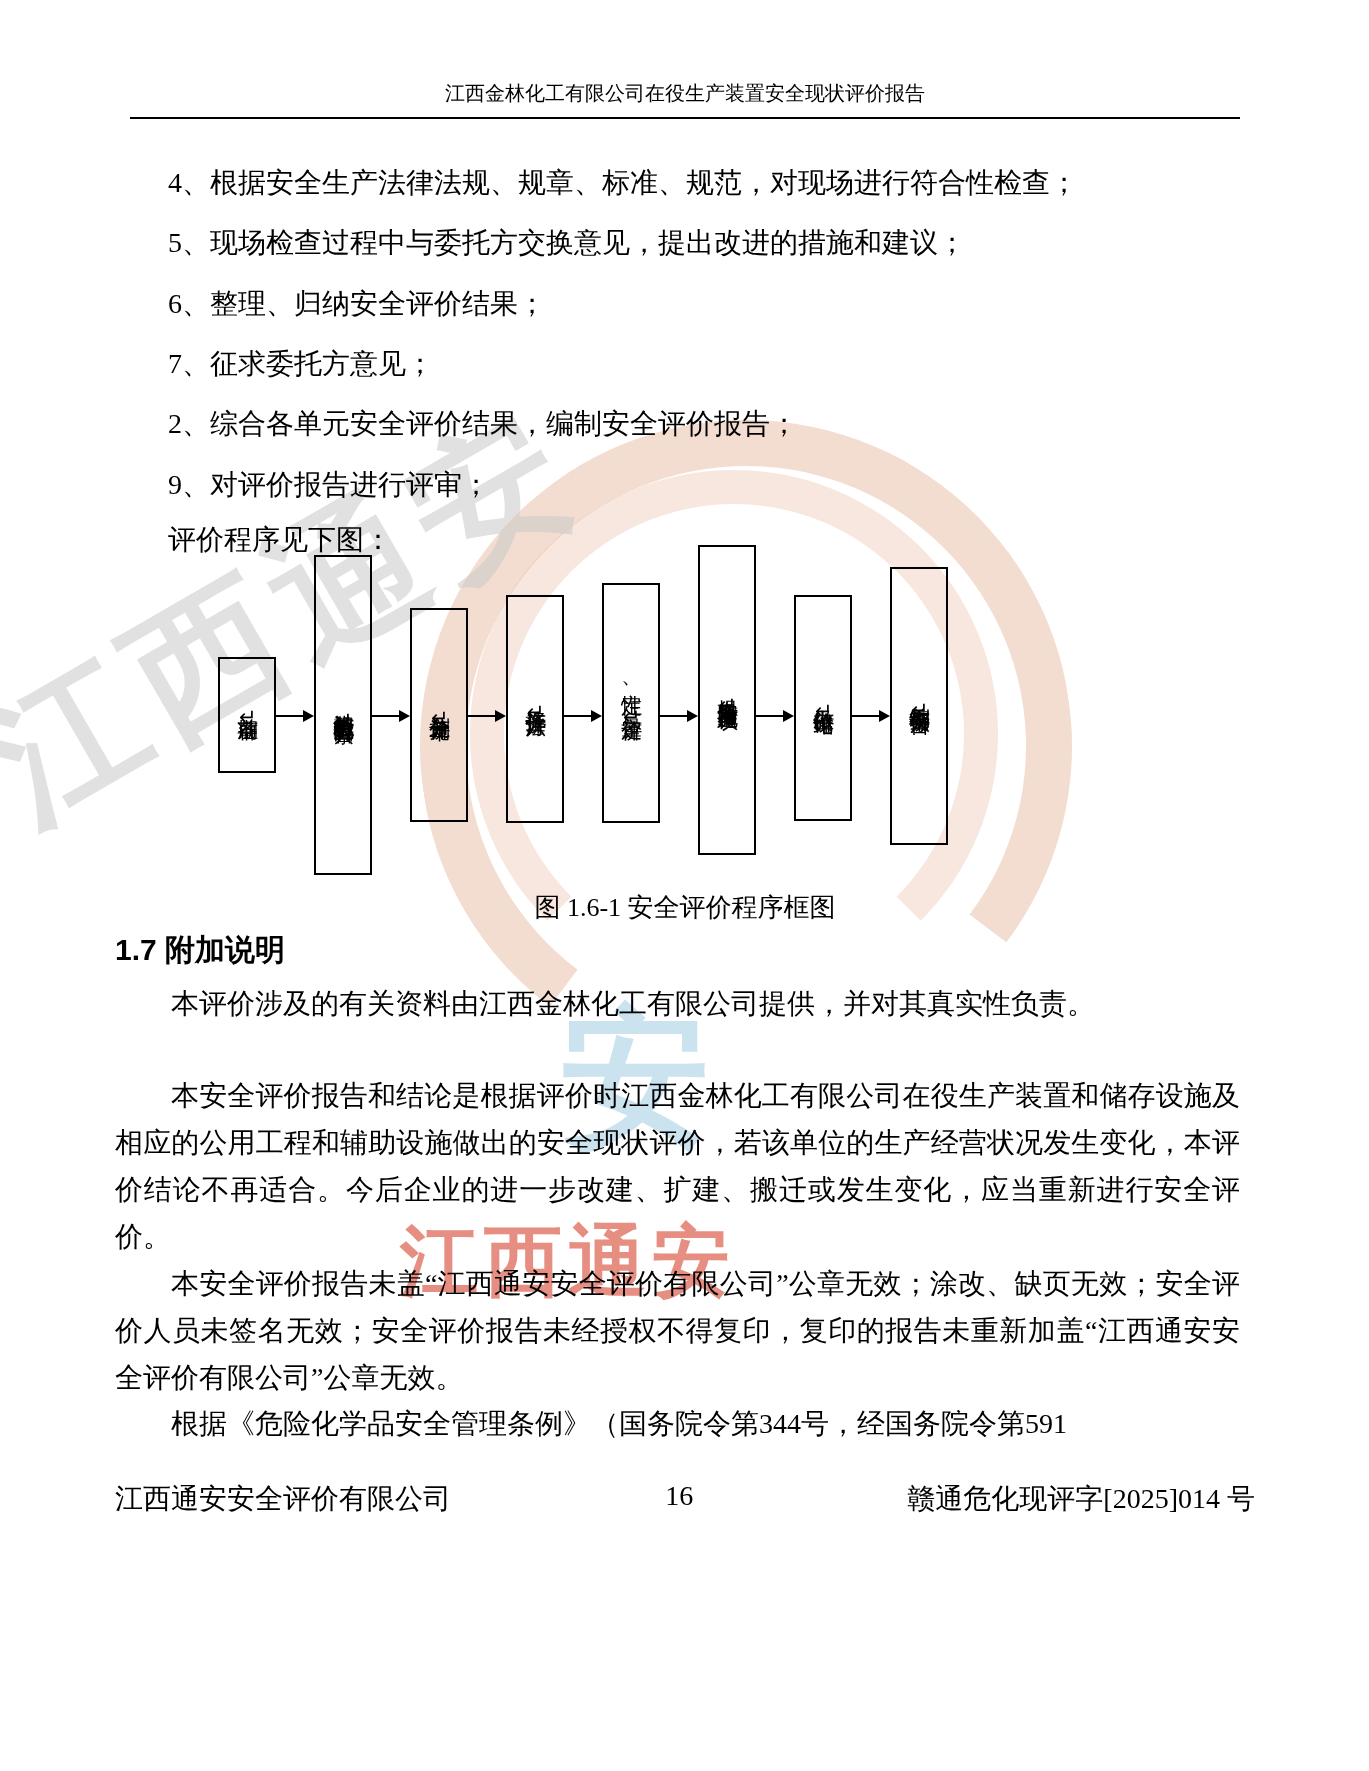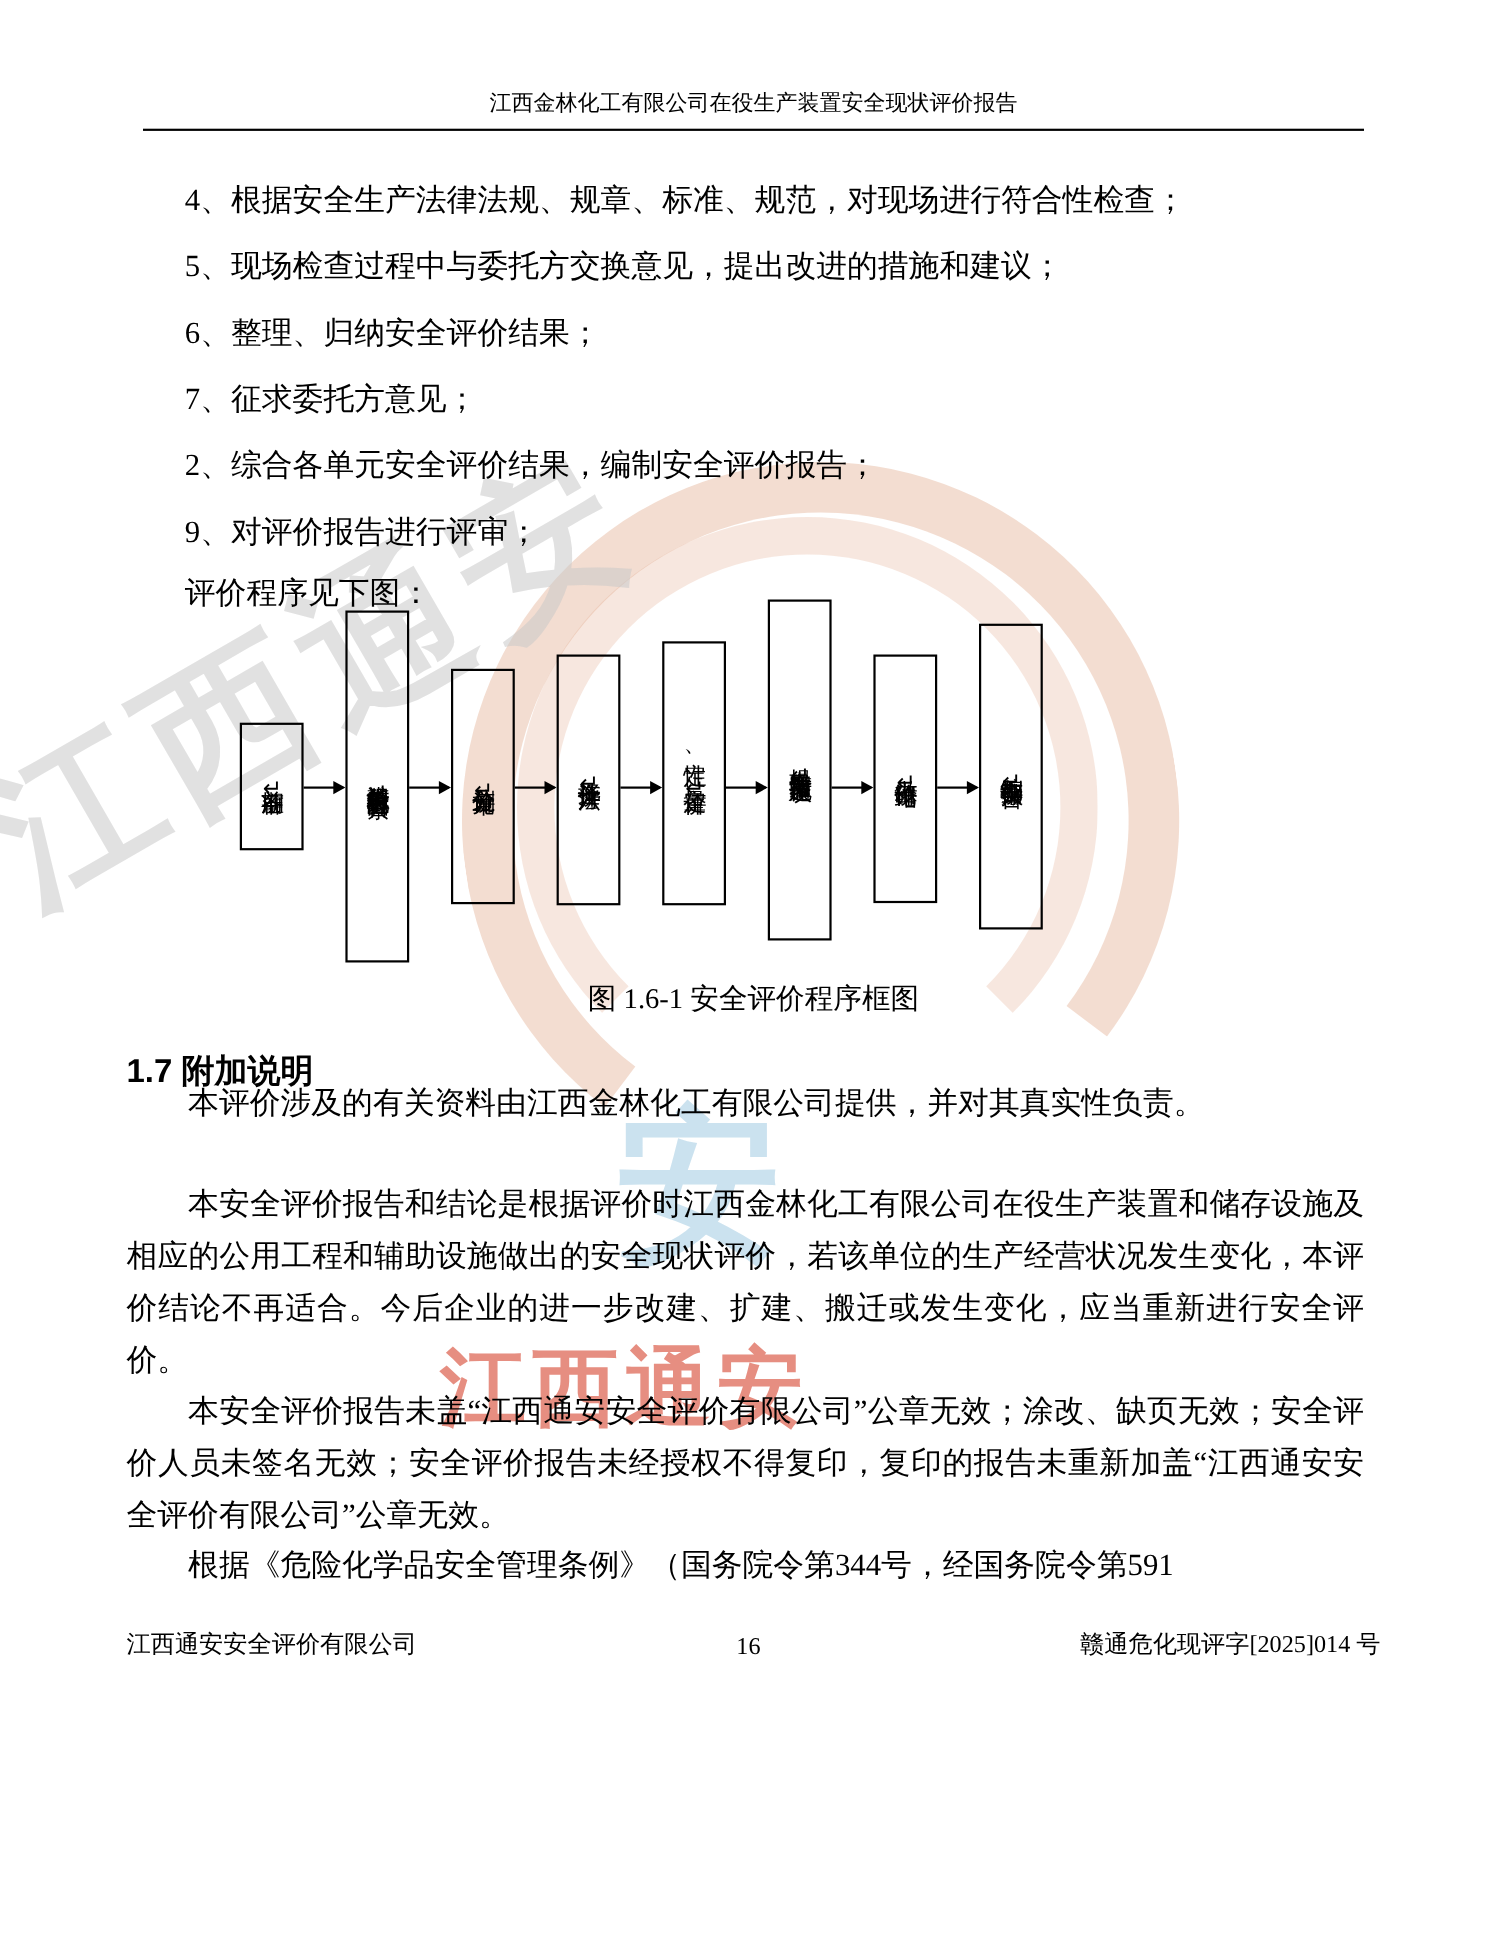--- a/index.html
+++ b/index.html
@@ -174,7 +174,6 @@
     font-weight: bold;
     font-family: "Liberation Sans", sans-serif;
     color: #000;
-    margin-top: 24px;
   }
 
   .para {

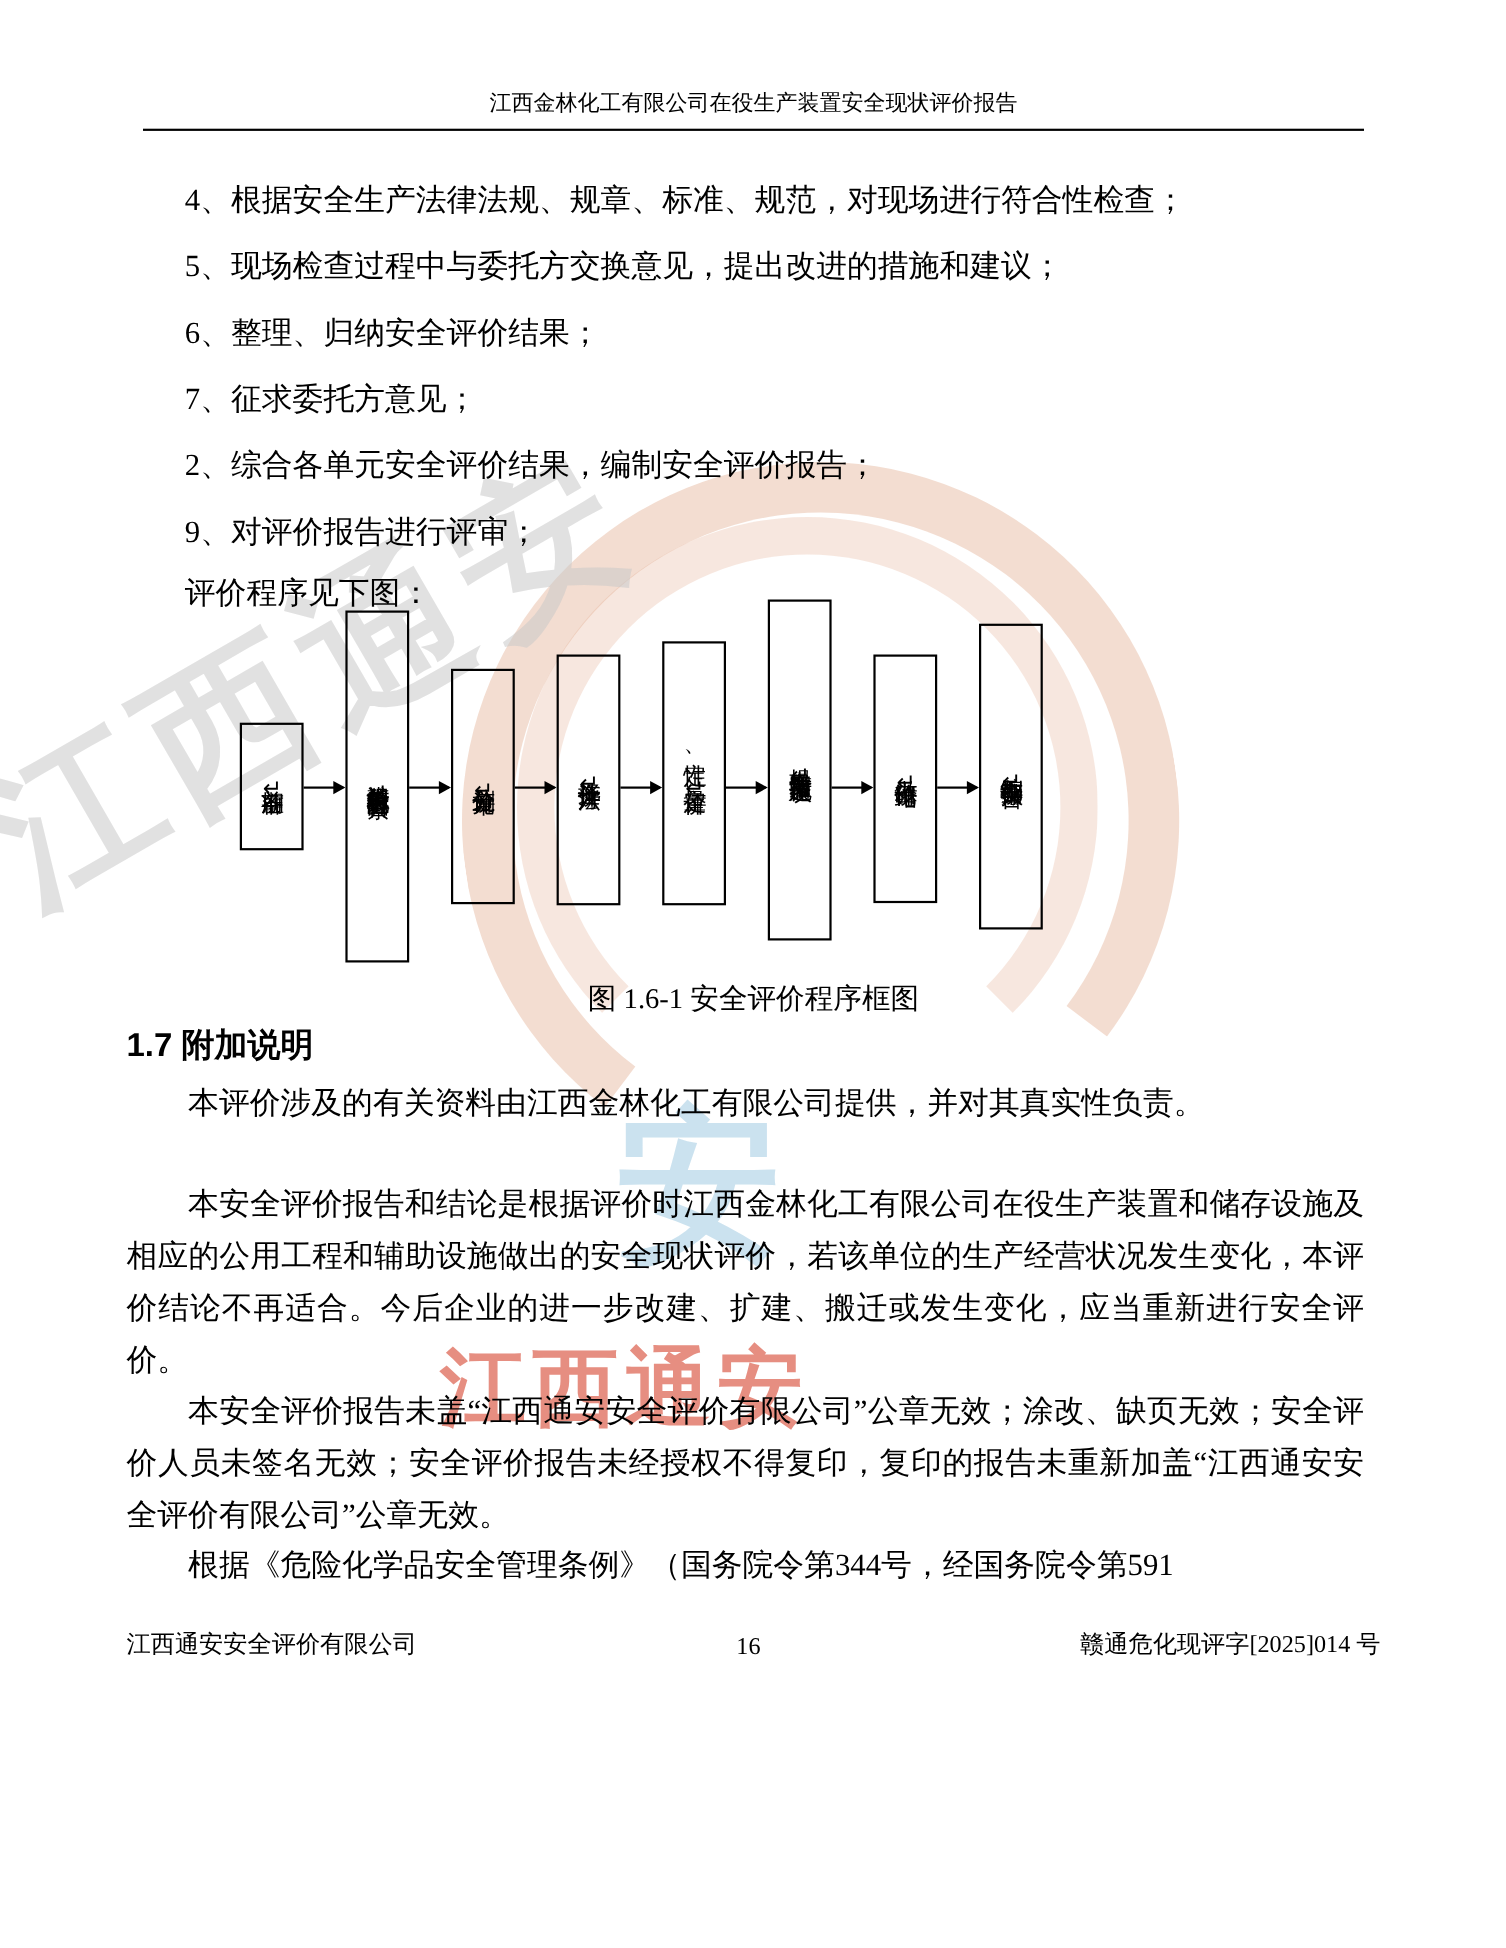--- a/index.html
+++ b/index.html
@@ -196,11 +196,11 @@
     left: 115px;
     top: 1480px;
     width: 1140px;
-    font-size: 22px;
+    font-size: 28px;
     color: #000;
     display: flex;
     justify-content: space-between;
-    align-items: flex-end;
+    align-items: flex-start;
   }
   .footer-rule {
     position: absolute;

